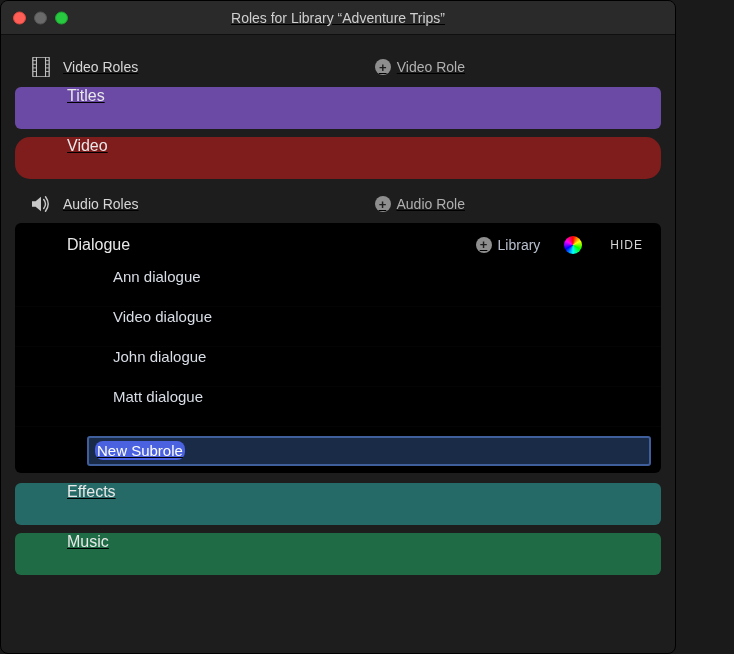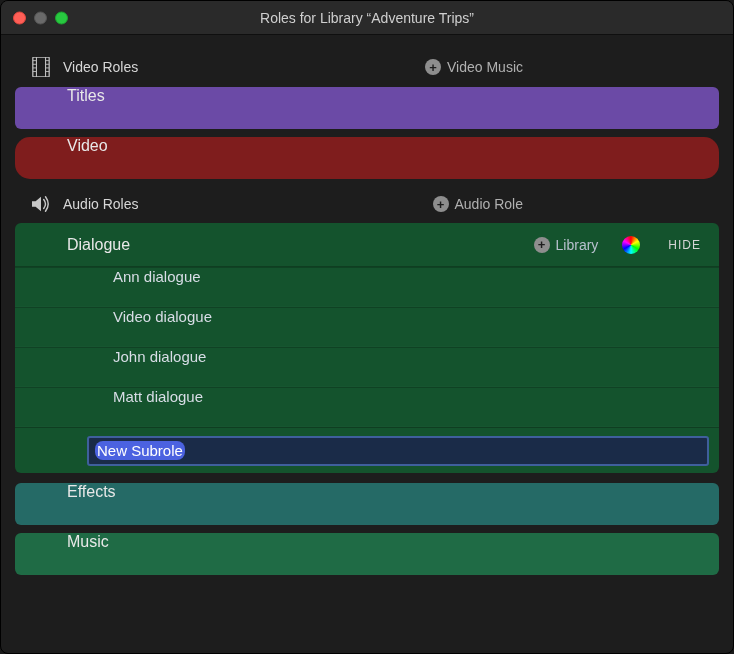--- a/index.html
+++ b/index.html
@@ -5,13 +5,14 @@
   * { box-sizing: border-box; margin: 0; padding: 0; }
   html, body { background: #1a1a1a; font-family: -apple-system, "Helvetica Neue", Arial, sans-serif; }
   .window {
-    width: 734px;
+    width: 676px;
     height: 654px;
     background: #1d1d1d;
     border-radius: 8px;
     overflow: hidden;
     position: relative;
     border: 1px solid #000;
+    text-decoration: underline;
   }
 
   

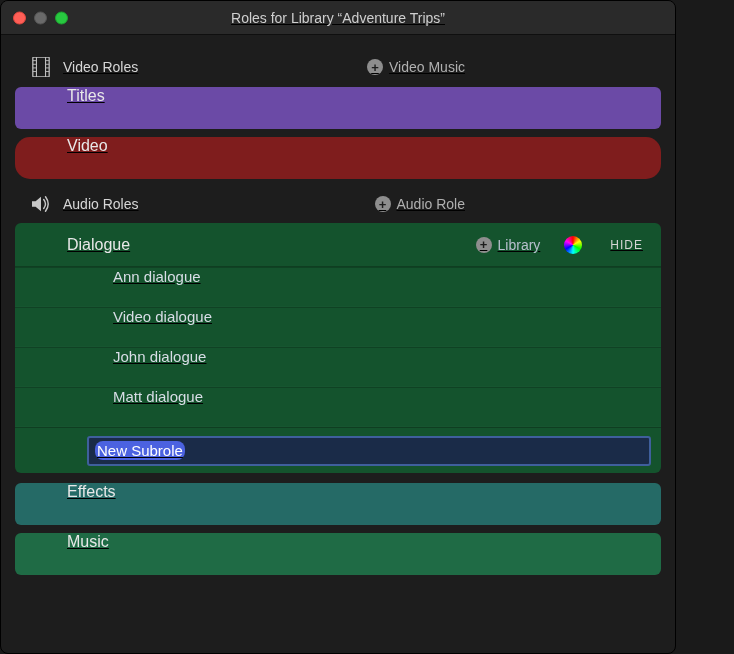--- a/index.html
+++ b/index.html
@@ -217,7 +217,7 @@
       <span class="spacer"></span>
       <div class="add-btn" style="margin-right:188px;">
         <span class="plus-circle">+</span>
-        <span>Video Music</span>
+        <span>Video Role</span>
       </div>
     </div>
 

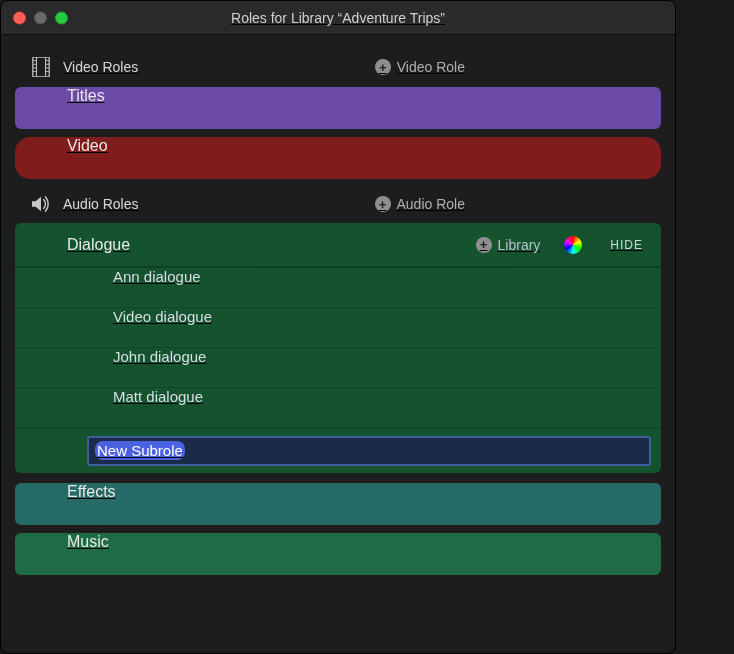--- a/index.html
+++ b/index.html
@@ -107,7 +107,7 @@
 
   
   .dialogue-block {
-    background: #14532d;
+    background: #000000;
     border-radius: 6px;
     margin-bottom: 10px;
     overflow: hidden;

